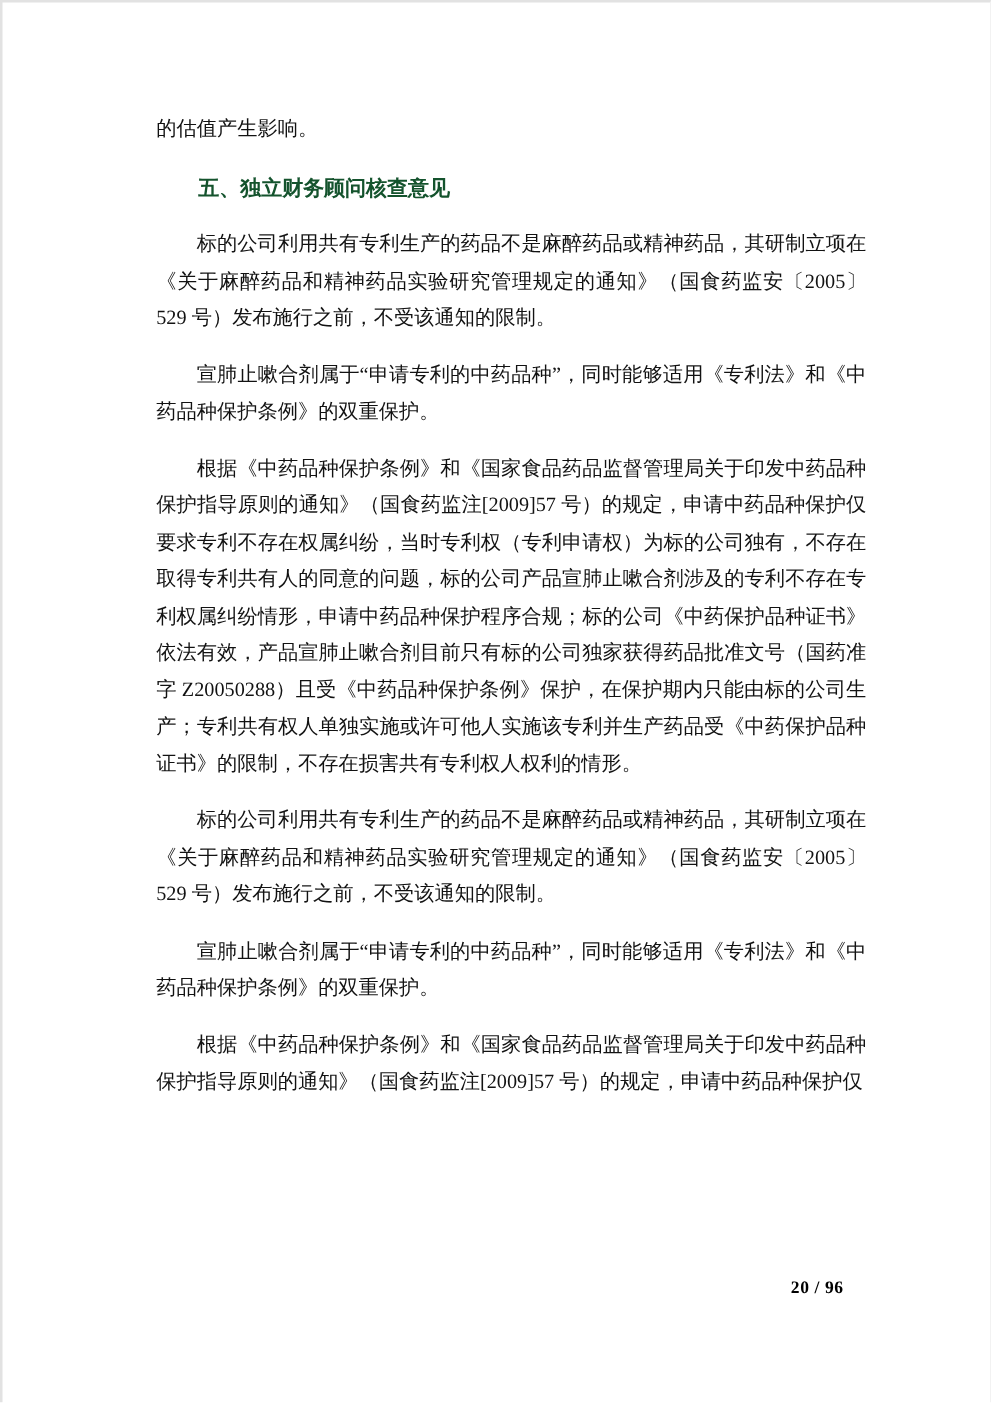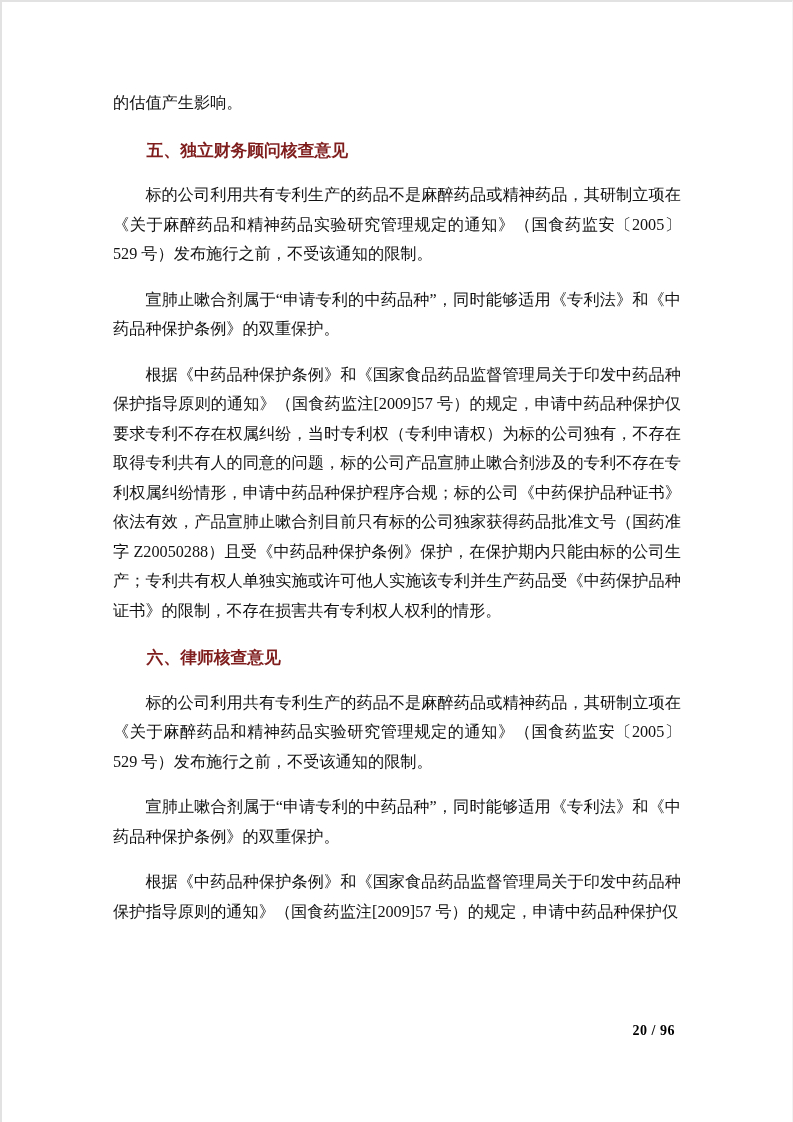--- a/index.html
+++ b/index.html
@@ -22,7 +22,7 @@
   }
   .content {
     position: absolute;
-    left: 111px;
+    left: 123px;
     top: 87px;
     width: 568px;
     font-size: 16.2px;

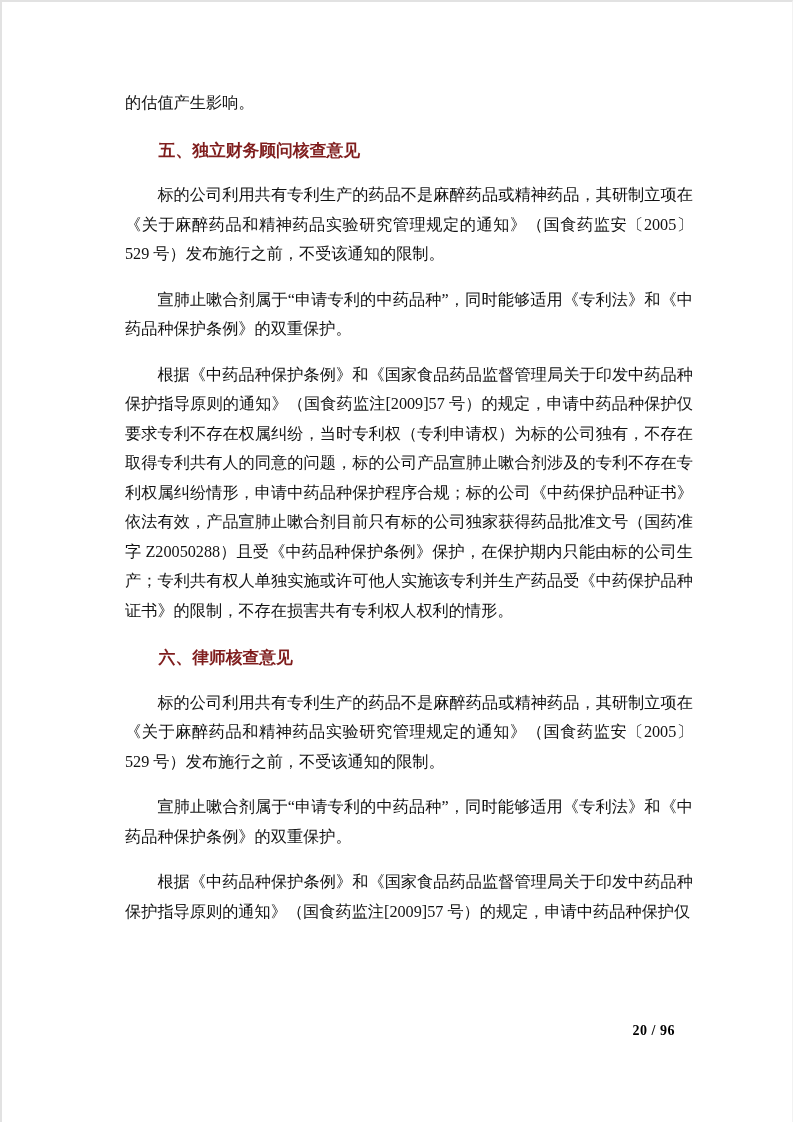--- a/index.html
+++ b/index.html
@@ -45,7 +45,7 @@
     line-height: 29.5px;
     font-weight: bold;
     text-indent: 2em;
-    color: #7f1d1d;
+    color: #14532d;
   }
   .page-footer {
     position: absolute;

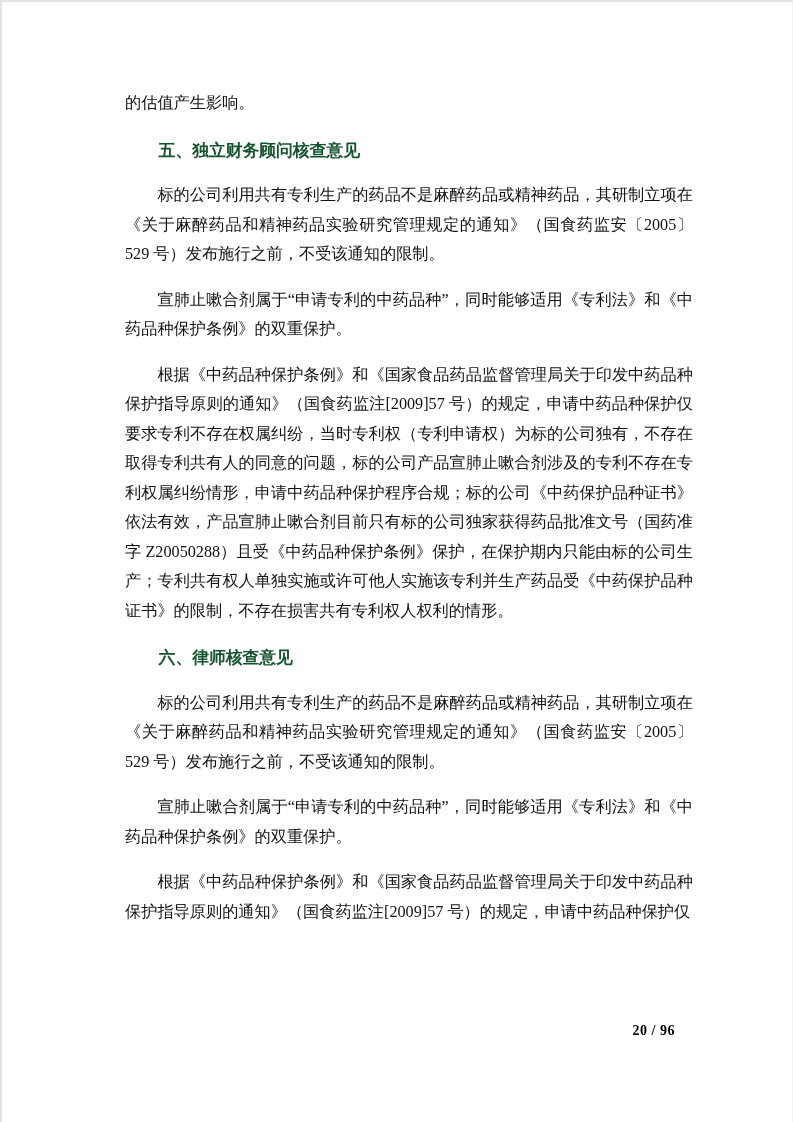--- a/index.html
+++ b/index.html
@@ -74,7 +74,6 @@
     <p>根据《中药品种保护条例》和《国家食品药品监督管理局关于印发中药品种保护指导原则的通知》（国食药监注[2009]57 号）的规定，申请中药品种保护仅要求专利不存在权属纠纷，当时专利权（专利申请权）为标的公司独有，不存在取得专利共有人的同意的问题，标的公司产品宣肺止嗽合剂涉及的专利不存在专利权属纠纷情形，申请中药品种保护程序合规；标的公司《中药保护品种证书》依法有效，产品宣肺止嗽合剂目前只有标的公司独家获得药品批准文号（国药准字 Z20050288）且受《中药品种保护条例》保护，在保护期内只能由标的公司生产；专利共有权人单独实施或许可他人实施该专利并生产药品受《中药保护品种证书》的限制，不存在损害共有专利权人权利的情形。</p>
 
 
-    <h2>六、律师核查意见</h2>
 
     <p>标的公司利用共有专利生产的药品不是麻醉药品或精神药品，其研制立项在《关于麻醉药品和精神药品实验研究管理规定的通知》（国食药监安〔2005〕529 号）发布施行之前，不受该通知的限制。</p>
 

